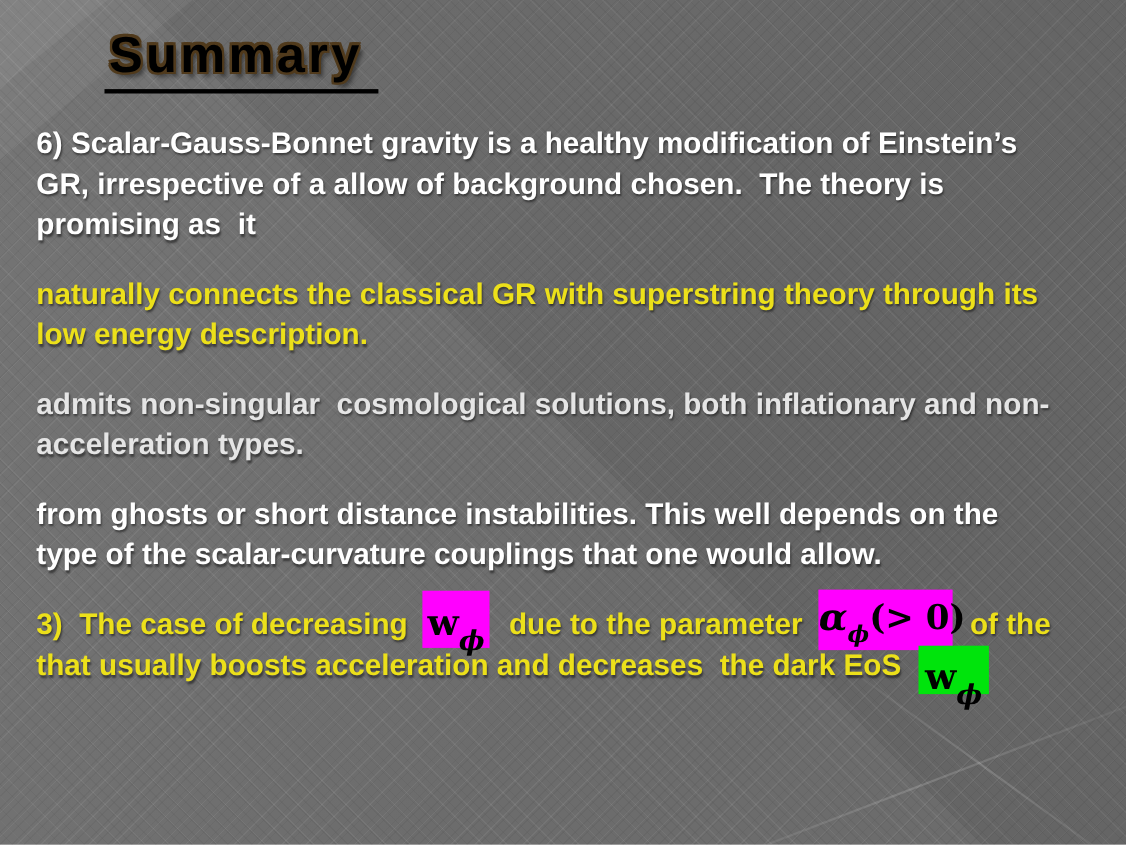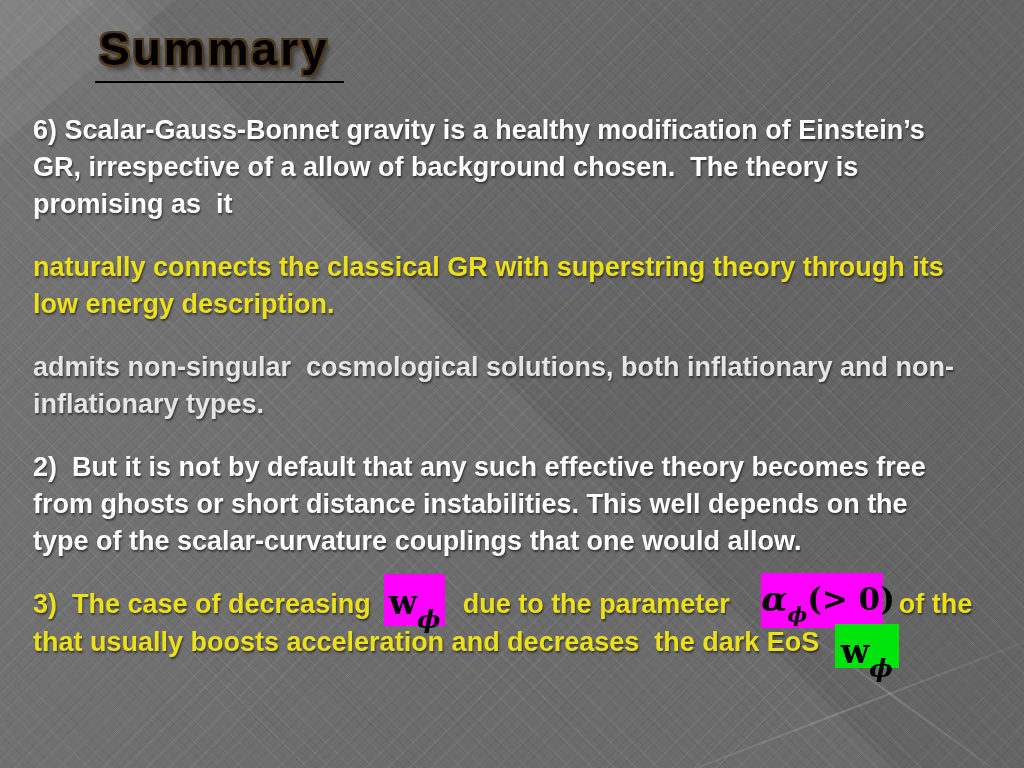--- a/index.html
+++ b/index.html
@@ -67,7 +67,7 @@
     font-weight: bold;
     letter-spacing: 3px;
     padding: 0 14px 5px 4px;
-    border-bottom: 2px solid #000000;
+    border-bottom: 4px solid #000000;
     text-shadow:
       -2px -2px 0 #503a1c, 2px -2px 0 #503a1c,
       -2px 2px 0 #503a1c, 2px 2px 0 #503a1c,

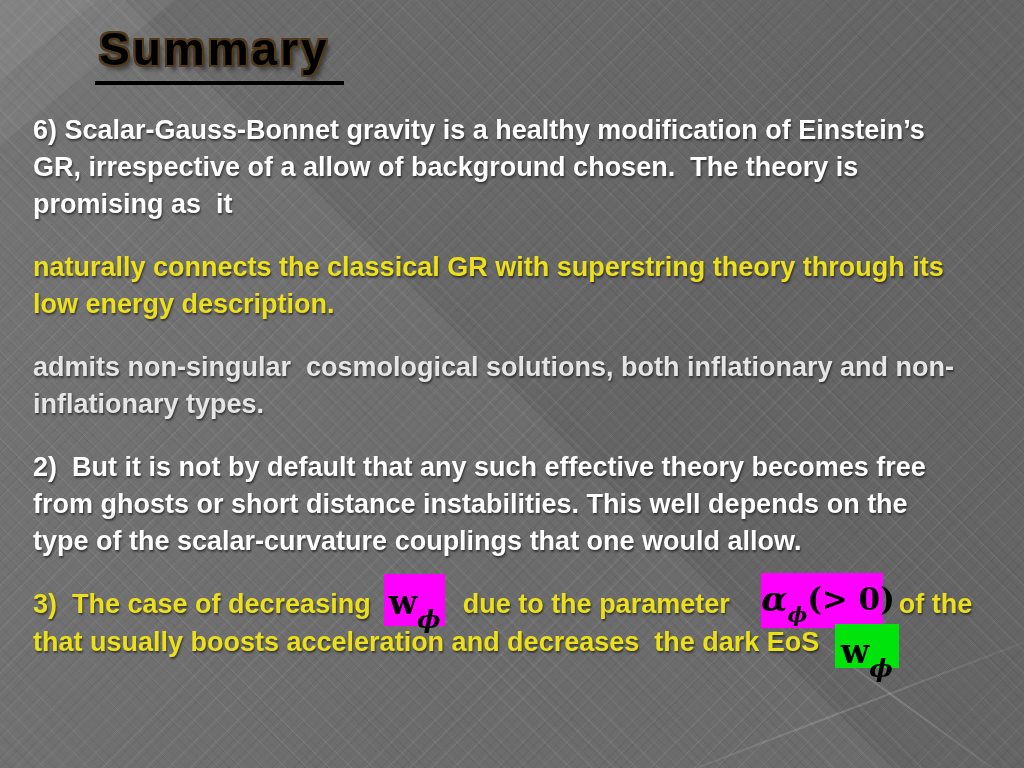--- a/index.html
+++ b/index.html
@@ -158,7 +158,7 @@
       </div>
       <div class="paragraph" style="color: #e5e5e5;">
         <div class="line"><span>admits non-singular  cosmological solutions, both inflationary and non-</span></div>
-        <div class="line"><span>inflationary types.</span></div>
+        <div class="line"><span>acceleration types.</span></div>
       </div>
       <div class="paragraph" style="color: rgb(255, 255, 255);">
         <div class="line"><span>2)  But it is not by default that any such effective theory becomes free</span></div>

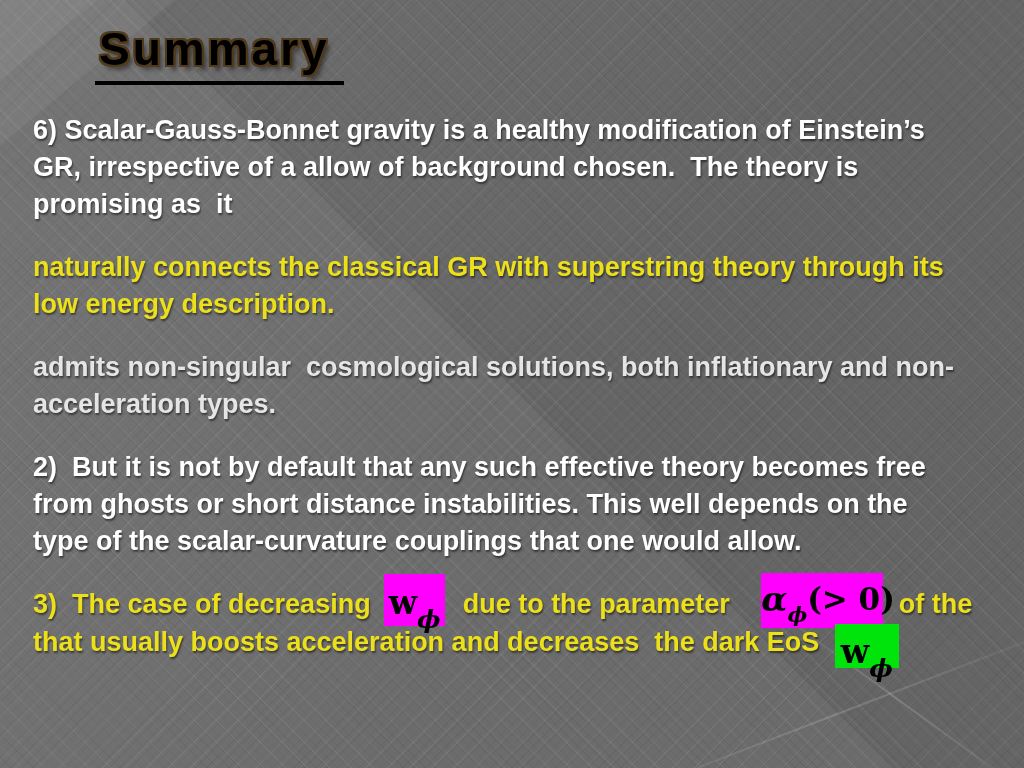--- a/index.html
+++ b/index.html
@@ -161,7 +161,6 @@
         <div class="line"><span>acceleration types.</span></div>
       </div>
       <div class="paragraph" style="color: rgb(255, 255, 255);">
-        <div class="line"><span>2)  But it is not by default that any such effective theory becomes free</span></div>
         <div class="line"><span>from ghosts or short distance instabilities. This well depends on the</span></div>
         <div class="line"><span>type of the scalar-curvature couplings that one would allow.</span></div>
       </div>

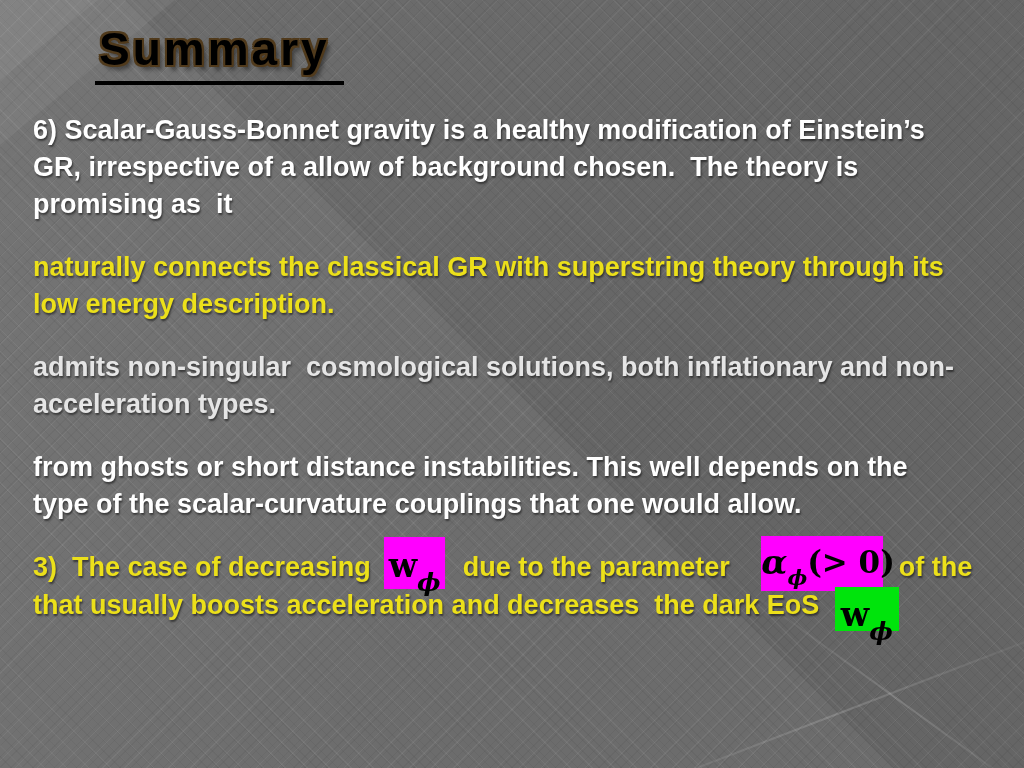--- a/index.html
+++ b/index.html
@@ -115,7 +115,7 @@
 
   .fbox-alpha-magenta {
     width: 122px; height: 55px;
-    margin: -9px 8px -9px 24px;
+    margin: -9px 8px -9px 7px;
     top: -5px;
     padding-top: 9px; box-sizing: border-box;
   }

